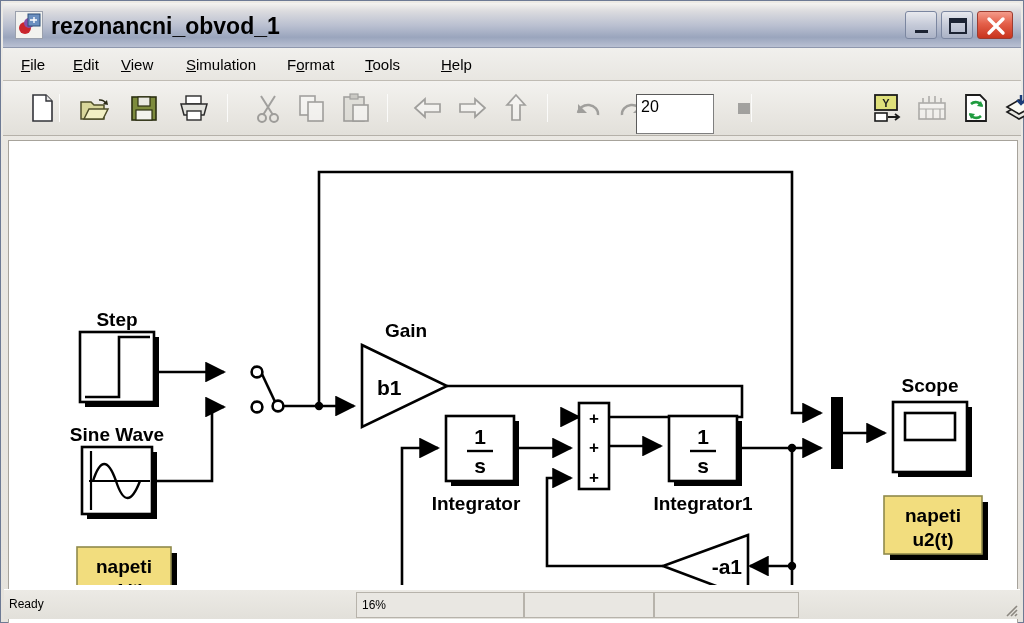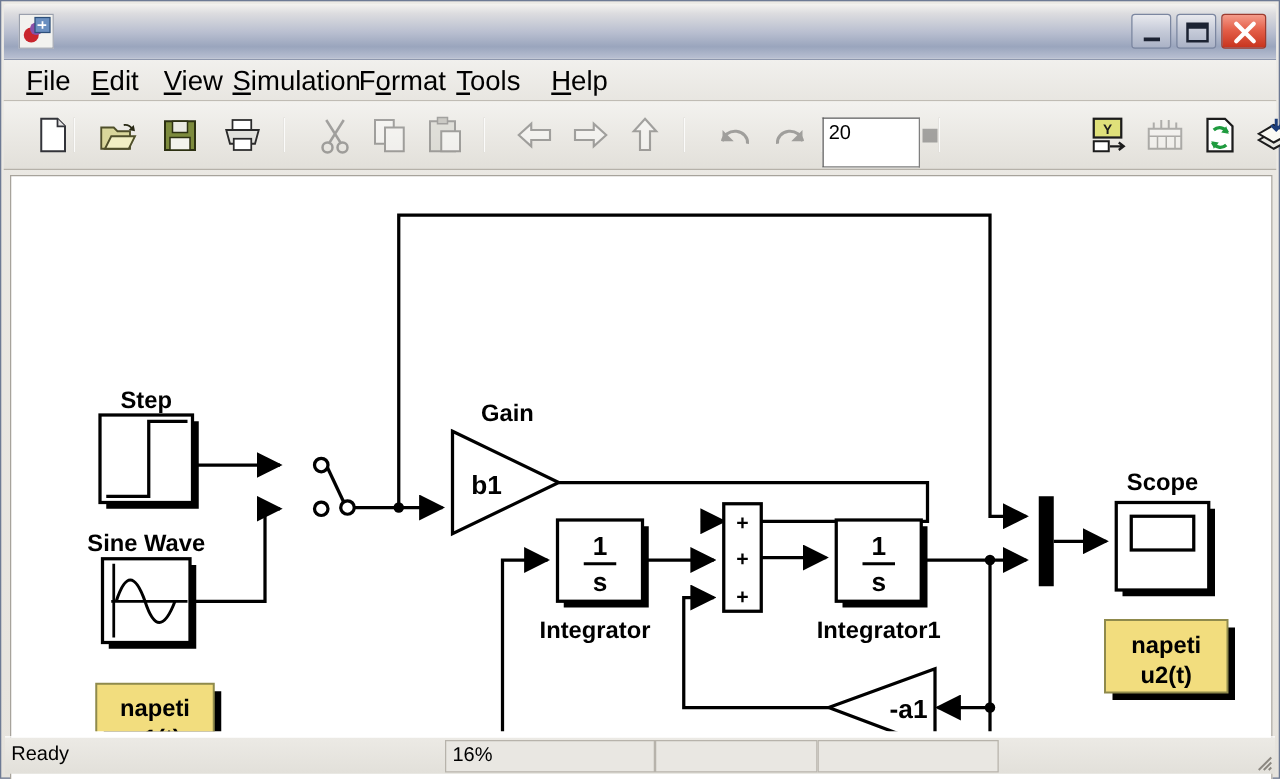--- a/index.html
+++ b/index.html
@@ -119,6 +119,7 @@
         <path d="M14 8 h7 M18 5 v6" stroke="#fff" stroke-width="1.4"></path>
       </svg>
     </div>
+    <div id="win-title">rezonancni_obvod_1</div>
 
     <div class="winbtn min">
       <svg width="32" height="28" viewBox="0 0 32 28">

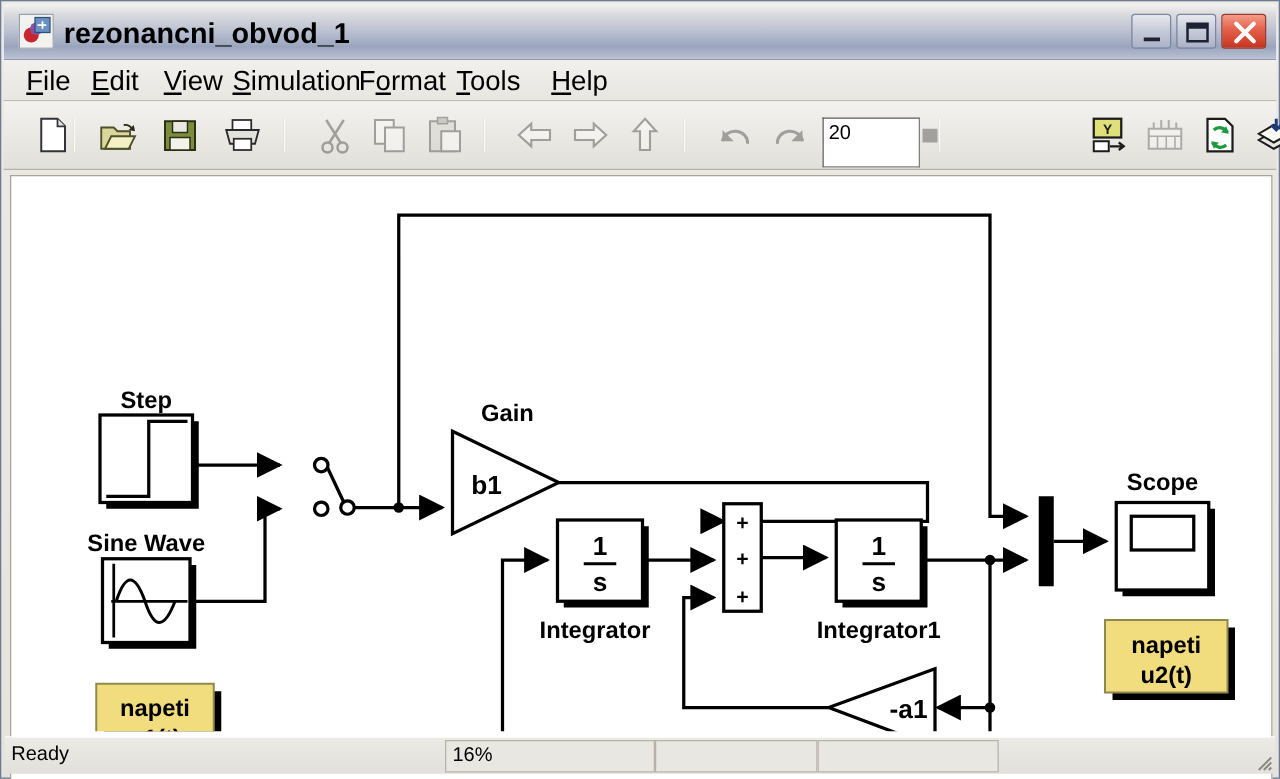--- a/index.html
+++ b/index.html
@@ -55,7 +55,7 @@
   }
   .menu-item {
     position: absolute; top: 6px; height: 22px; line-height: 22px;
-    font-size: 22px; color: #000; padding: 0 4px; white-space: nowrap;
+    font-size: 15px; color: #000; padding: 0 4px; white-space: nowrap;
     cursor: default;
   }
   .menu-item u { text-decoration: underline; }

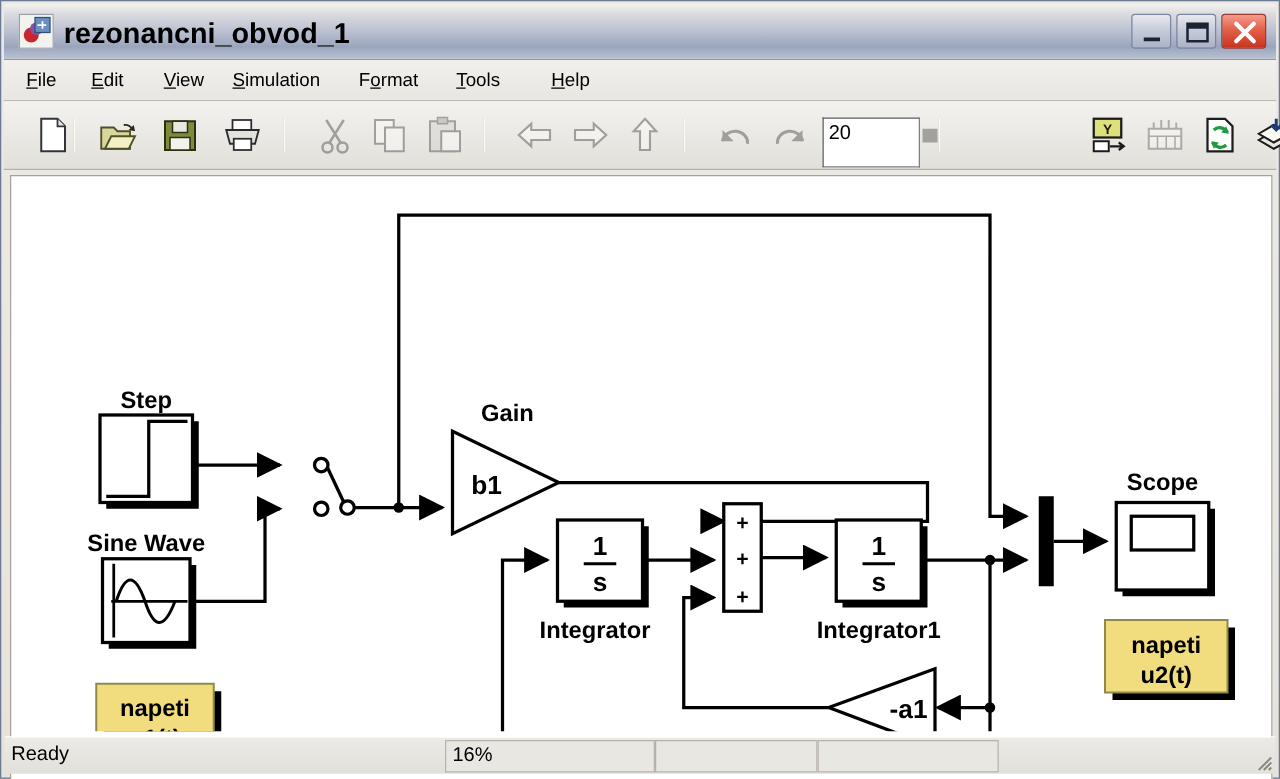--- a/index.html
+++ b/index.html
@@ -142,7 +142,7 @@
   <div id="menubar">
     <div class="menu-item" style="left:14px"><u>F</u>ile</div>
     <div class="menu-item" style="left:66px"><u>E</u>dit</div>
-    <div class="menu-item" style="left:124px"><u>V</u>iew</div>
+    <div class="menu-item" style="left:114px"><u>V</u>iew</div>
     <div class="menu-item" style="left:179px"><u>S</u>imulation</div>
     <div class="menu-item" style="left:280px">F<u>o</u>rmat</div>
     <div class="menu-item" style="left:358px"><u>T</u>ools</div>

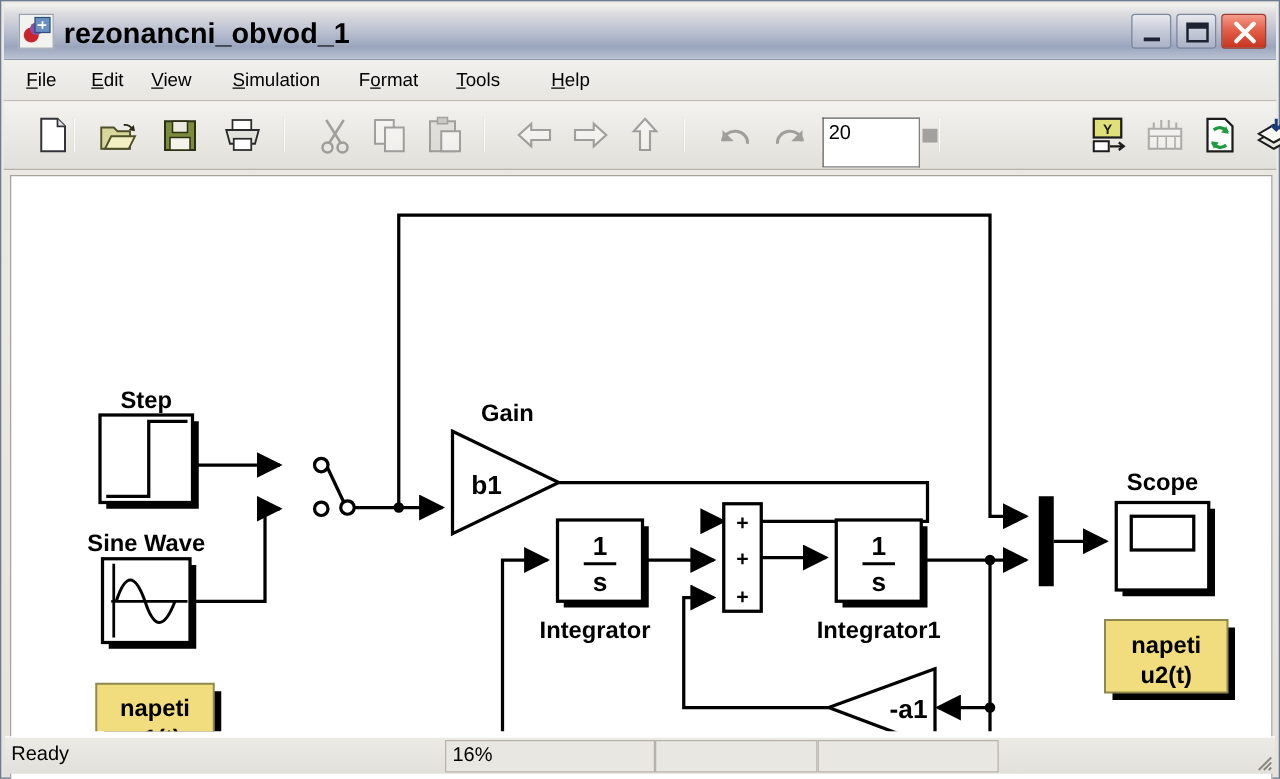--- a/index.html
+++ b/index.html
@@ -71,7 +71,7 @@
     background: #b3afa7; border-right: 1px solid #fbfbfa;
   }
   #simtime {
-    position: absolute; top: 13px; left: 655px; width: 78px; height: 40px;
+    position: absolute; top: 13px; left: 633px; width: 78px; height: 40px;
     background: #fff; border: 1px solid #7f7f7f;
     border-top-color:#5a5a5a; border-left-color:#5a5a5a;
     font-size: 16px; color: #000; padding: 3px 4px 0 4px;

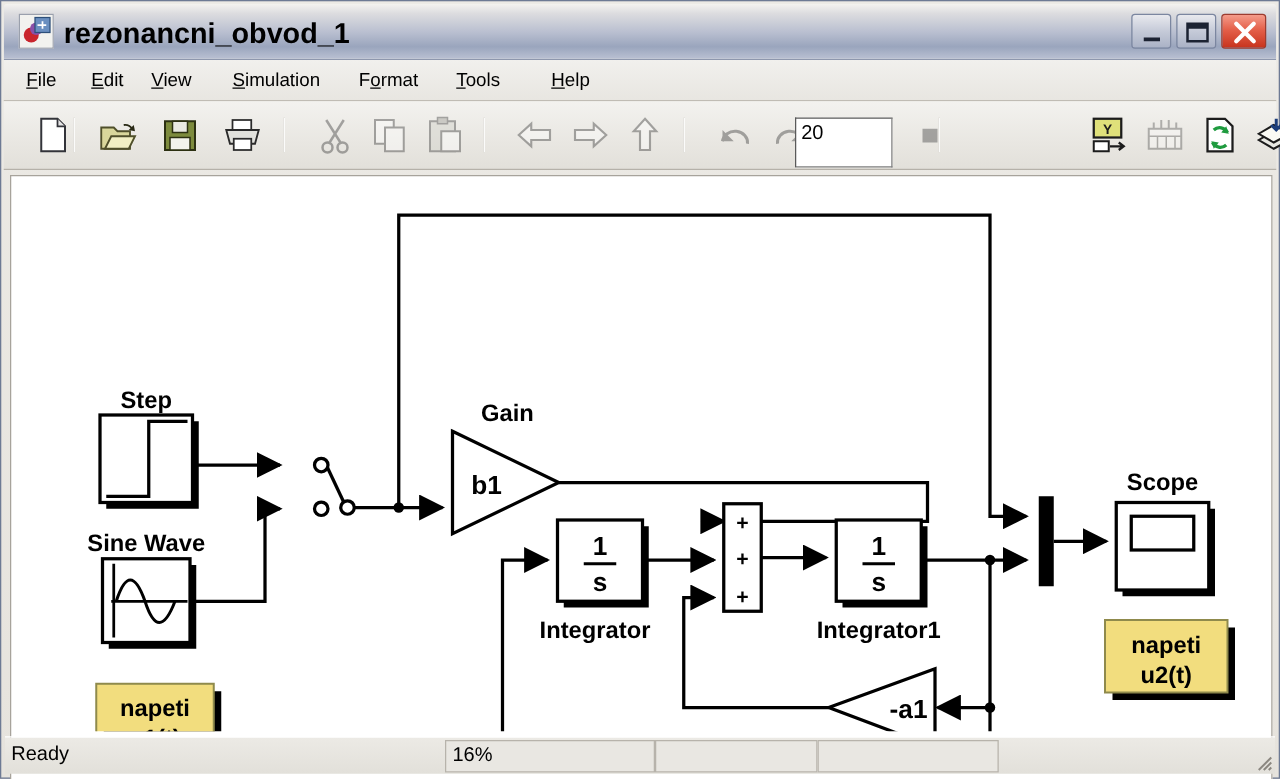--- a/index.html
+++ b/index.html
@@ -93,7 +93,7 @@
   .spane {
     position: absolute; top: 2px; height: 26px;
     border: 1px solid #b7b3ab; background: #e9e7e2;
-    font-size: 16px; color: #000; line-height: 24px; padding-left: 5px;
+    font-size: 12px; color: #000; line-height: 24px; padding-left: 5px;
     overflow: hidden; white-space: nowrap;
   }
   .spane.plain { border: none; background: transparent; }

